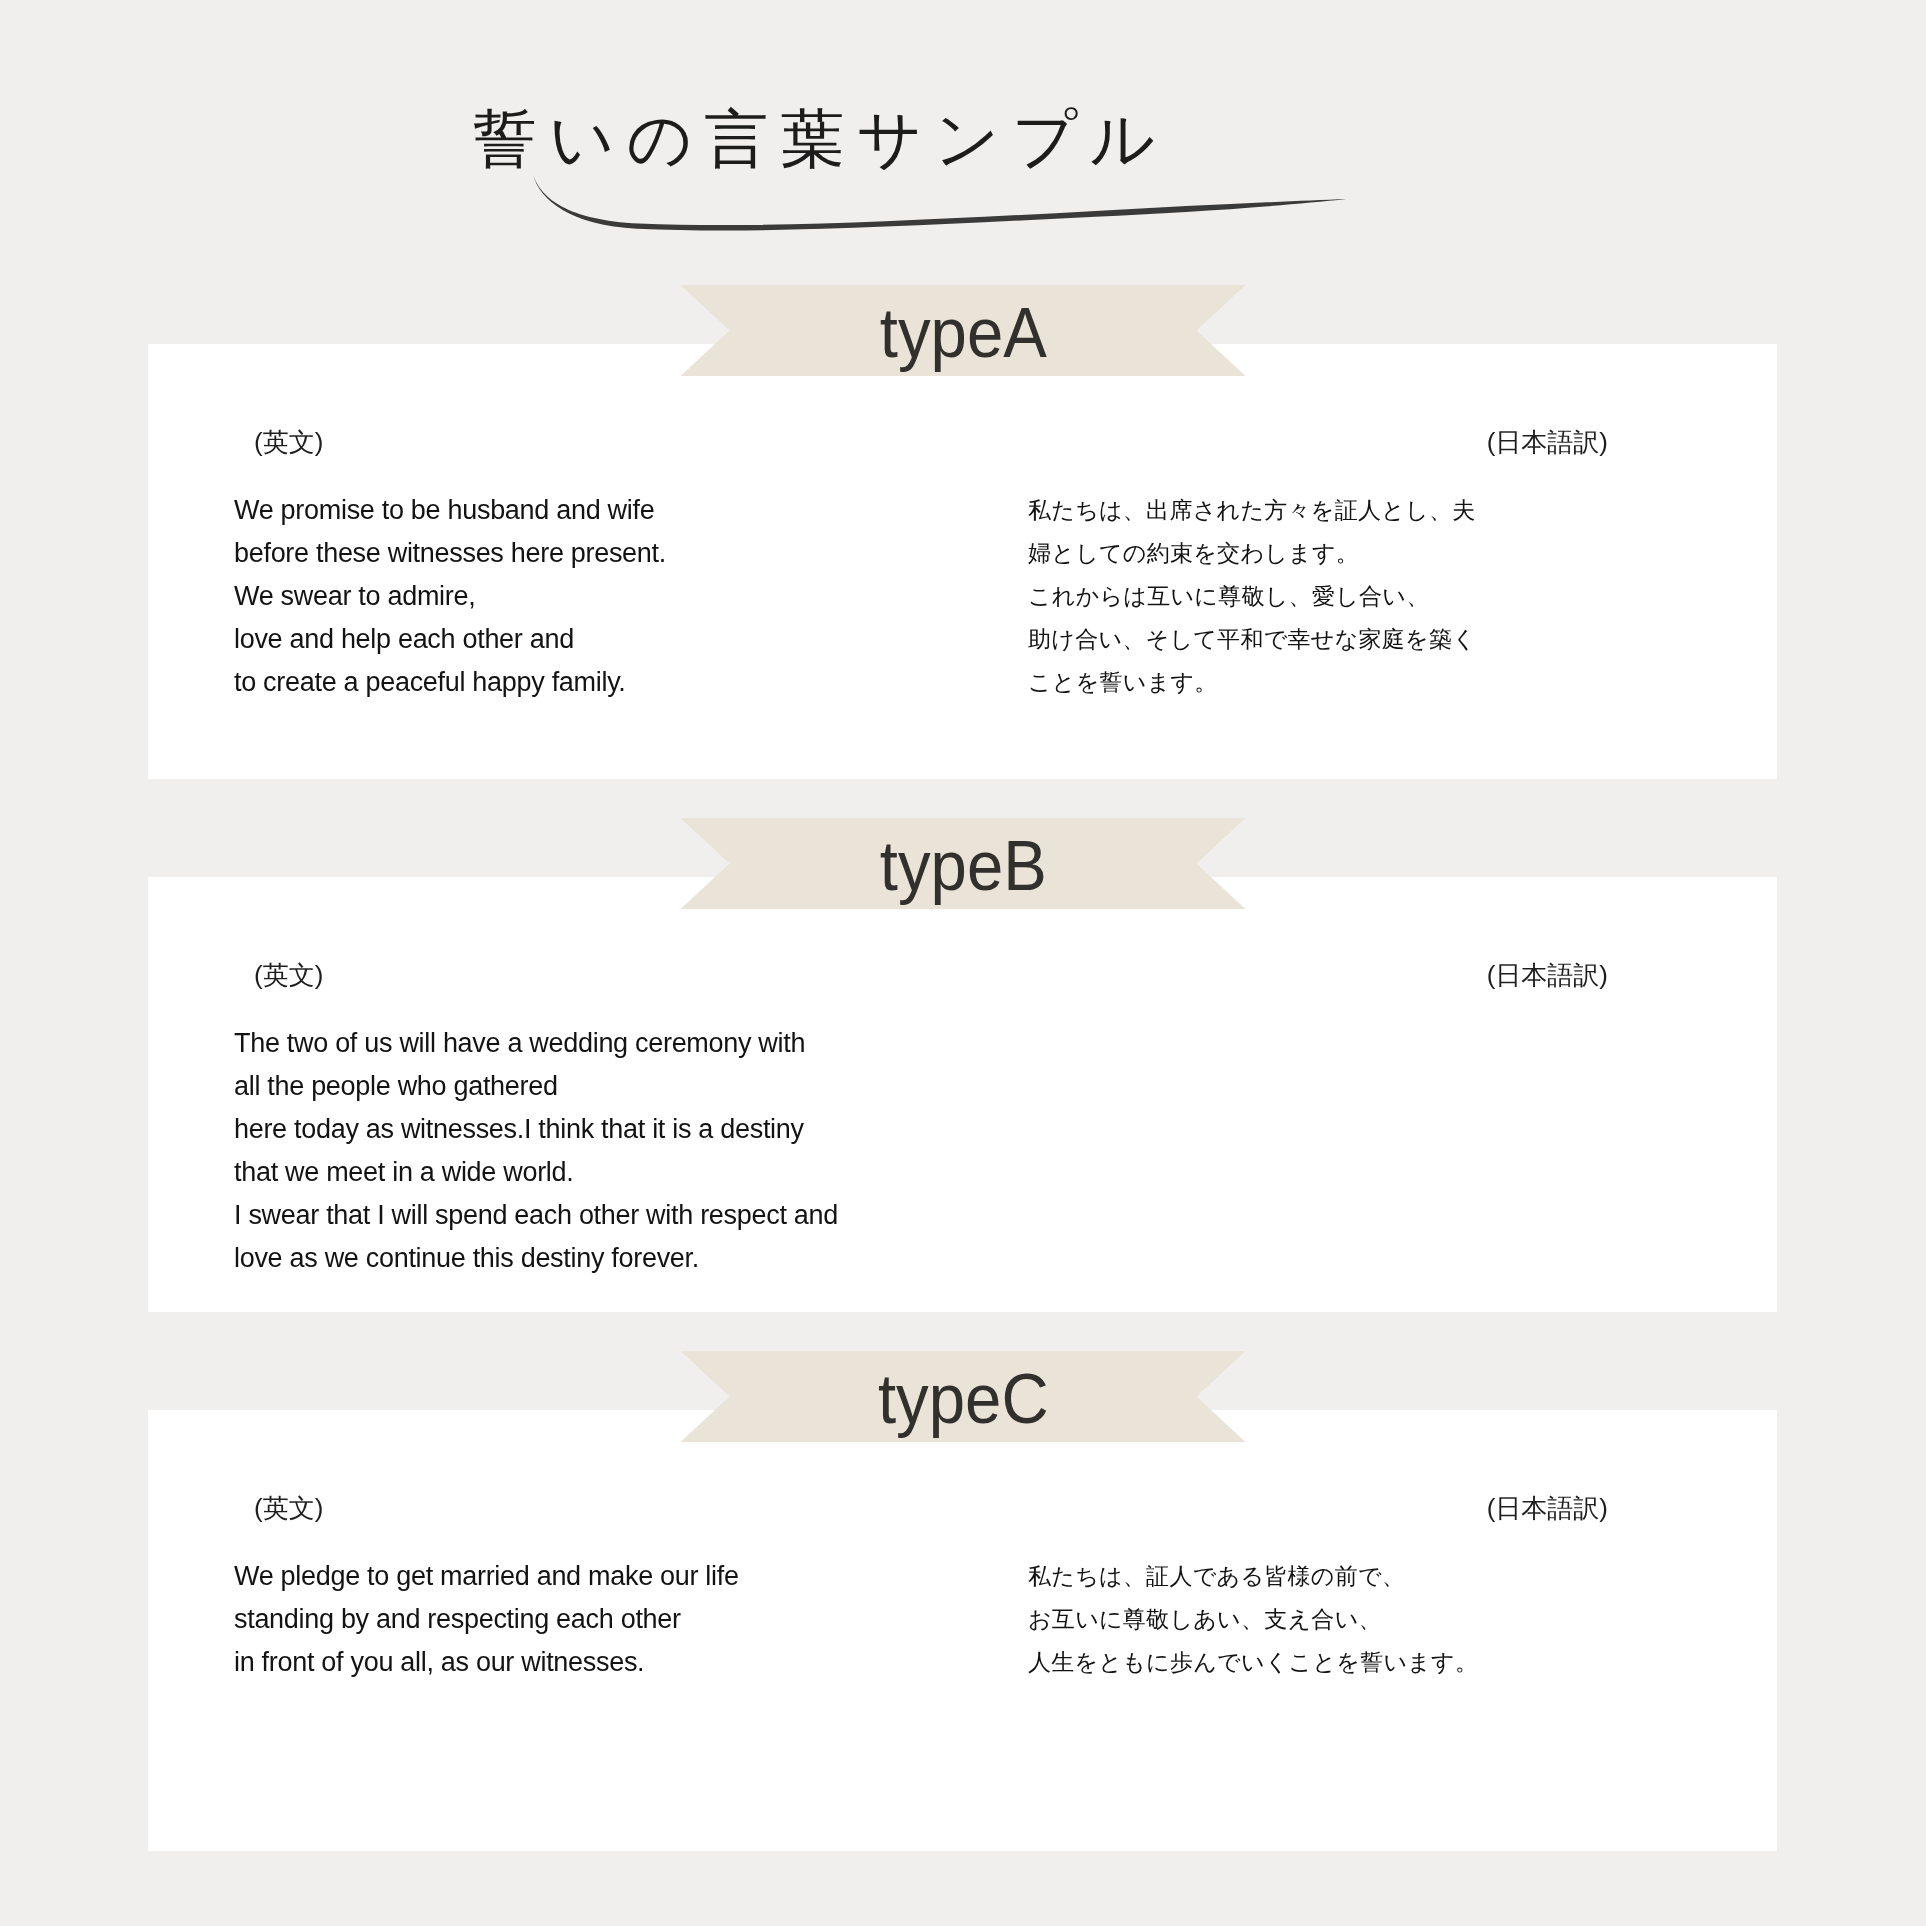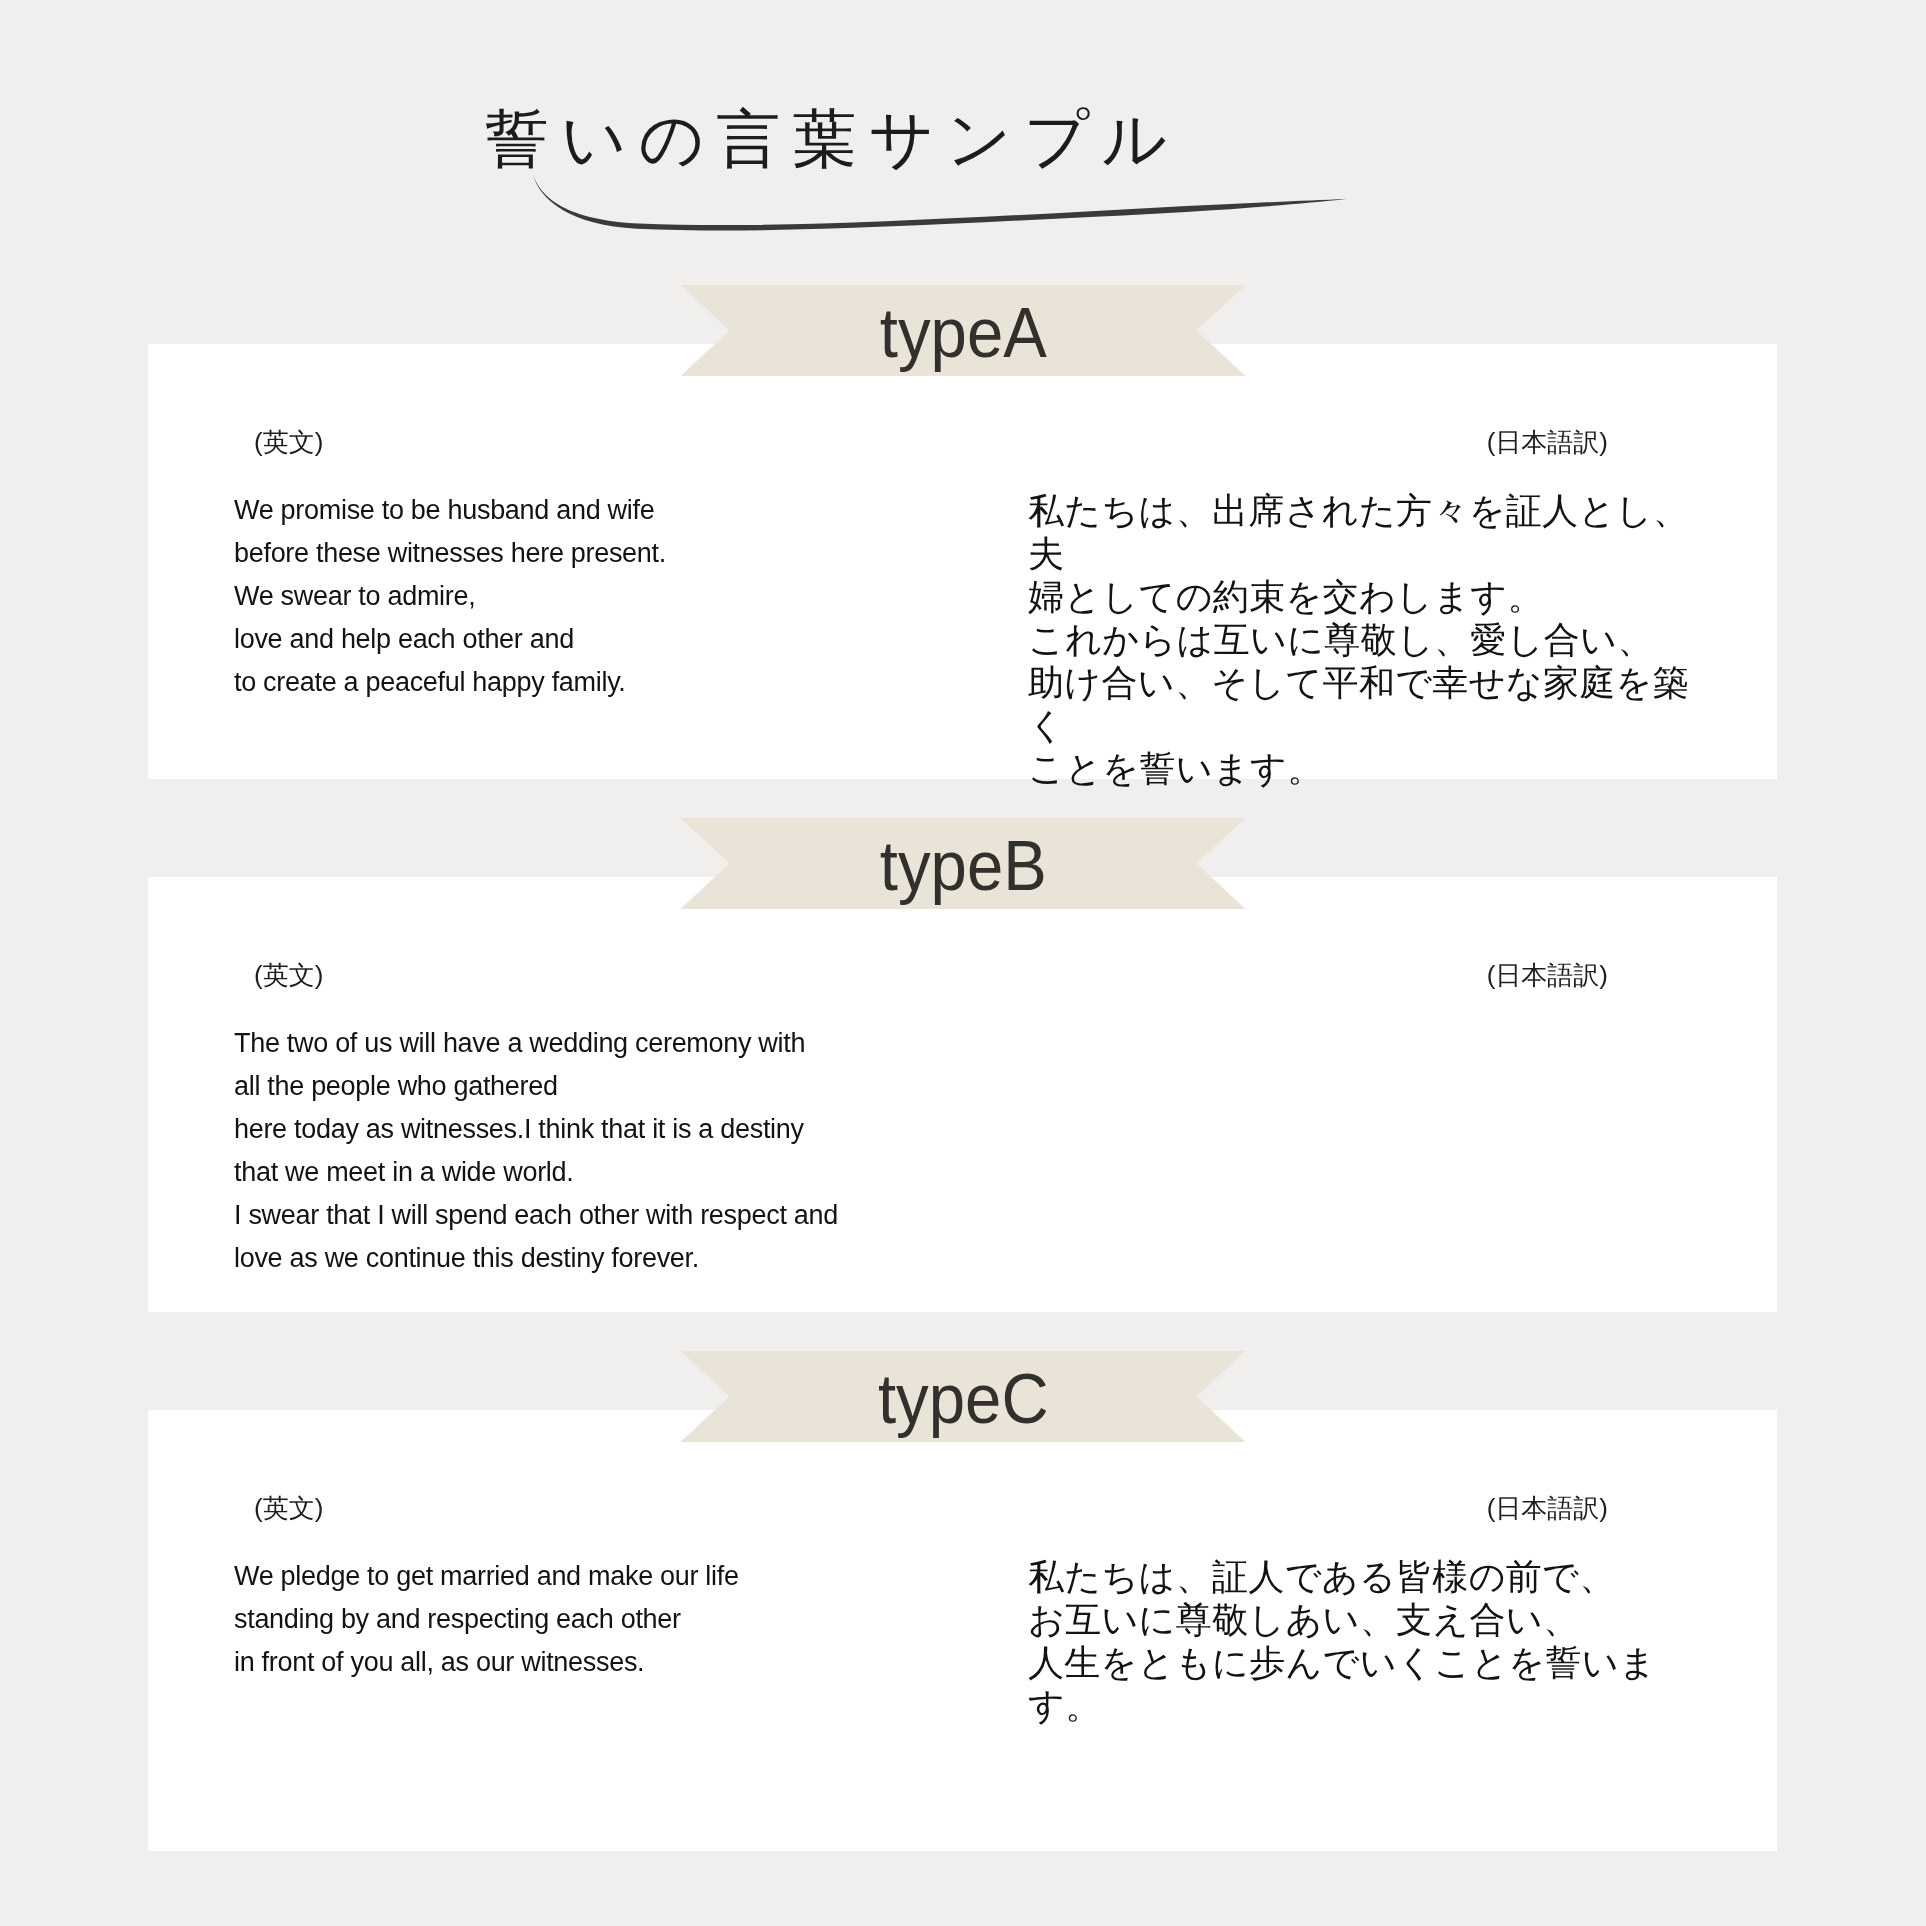--- a/index.html
+++ b/index.html
@@ -13,7 +13,7 @@
   }
   
   .title-wrap{
-    position:absolute;top:108px;left:12px;width:1628px;
+    position:absolute;top:108px;left:0;width:1628px;
     text-align:center;
   }
   .page-title{

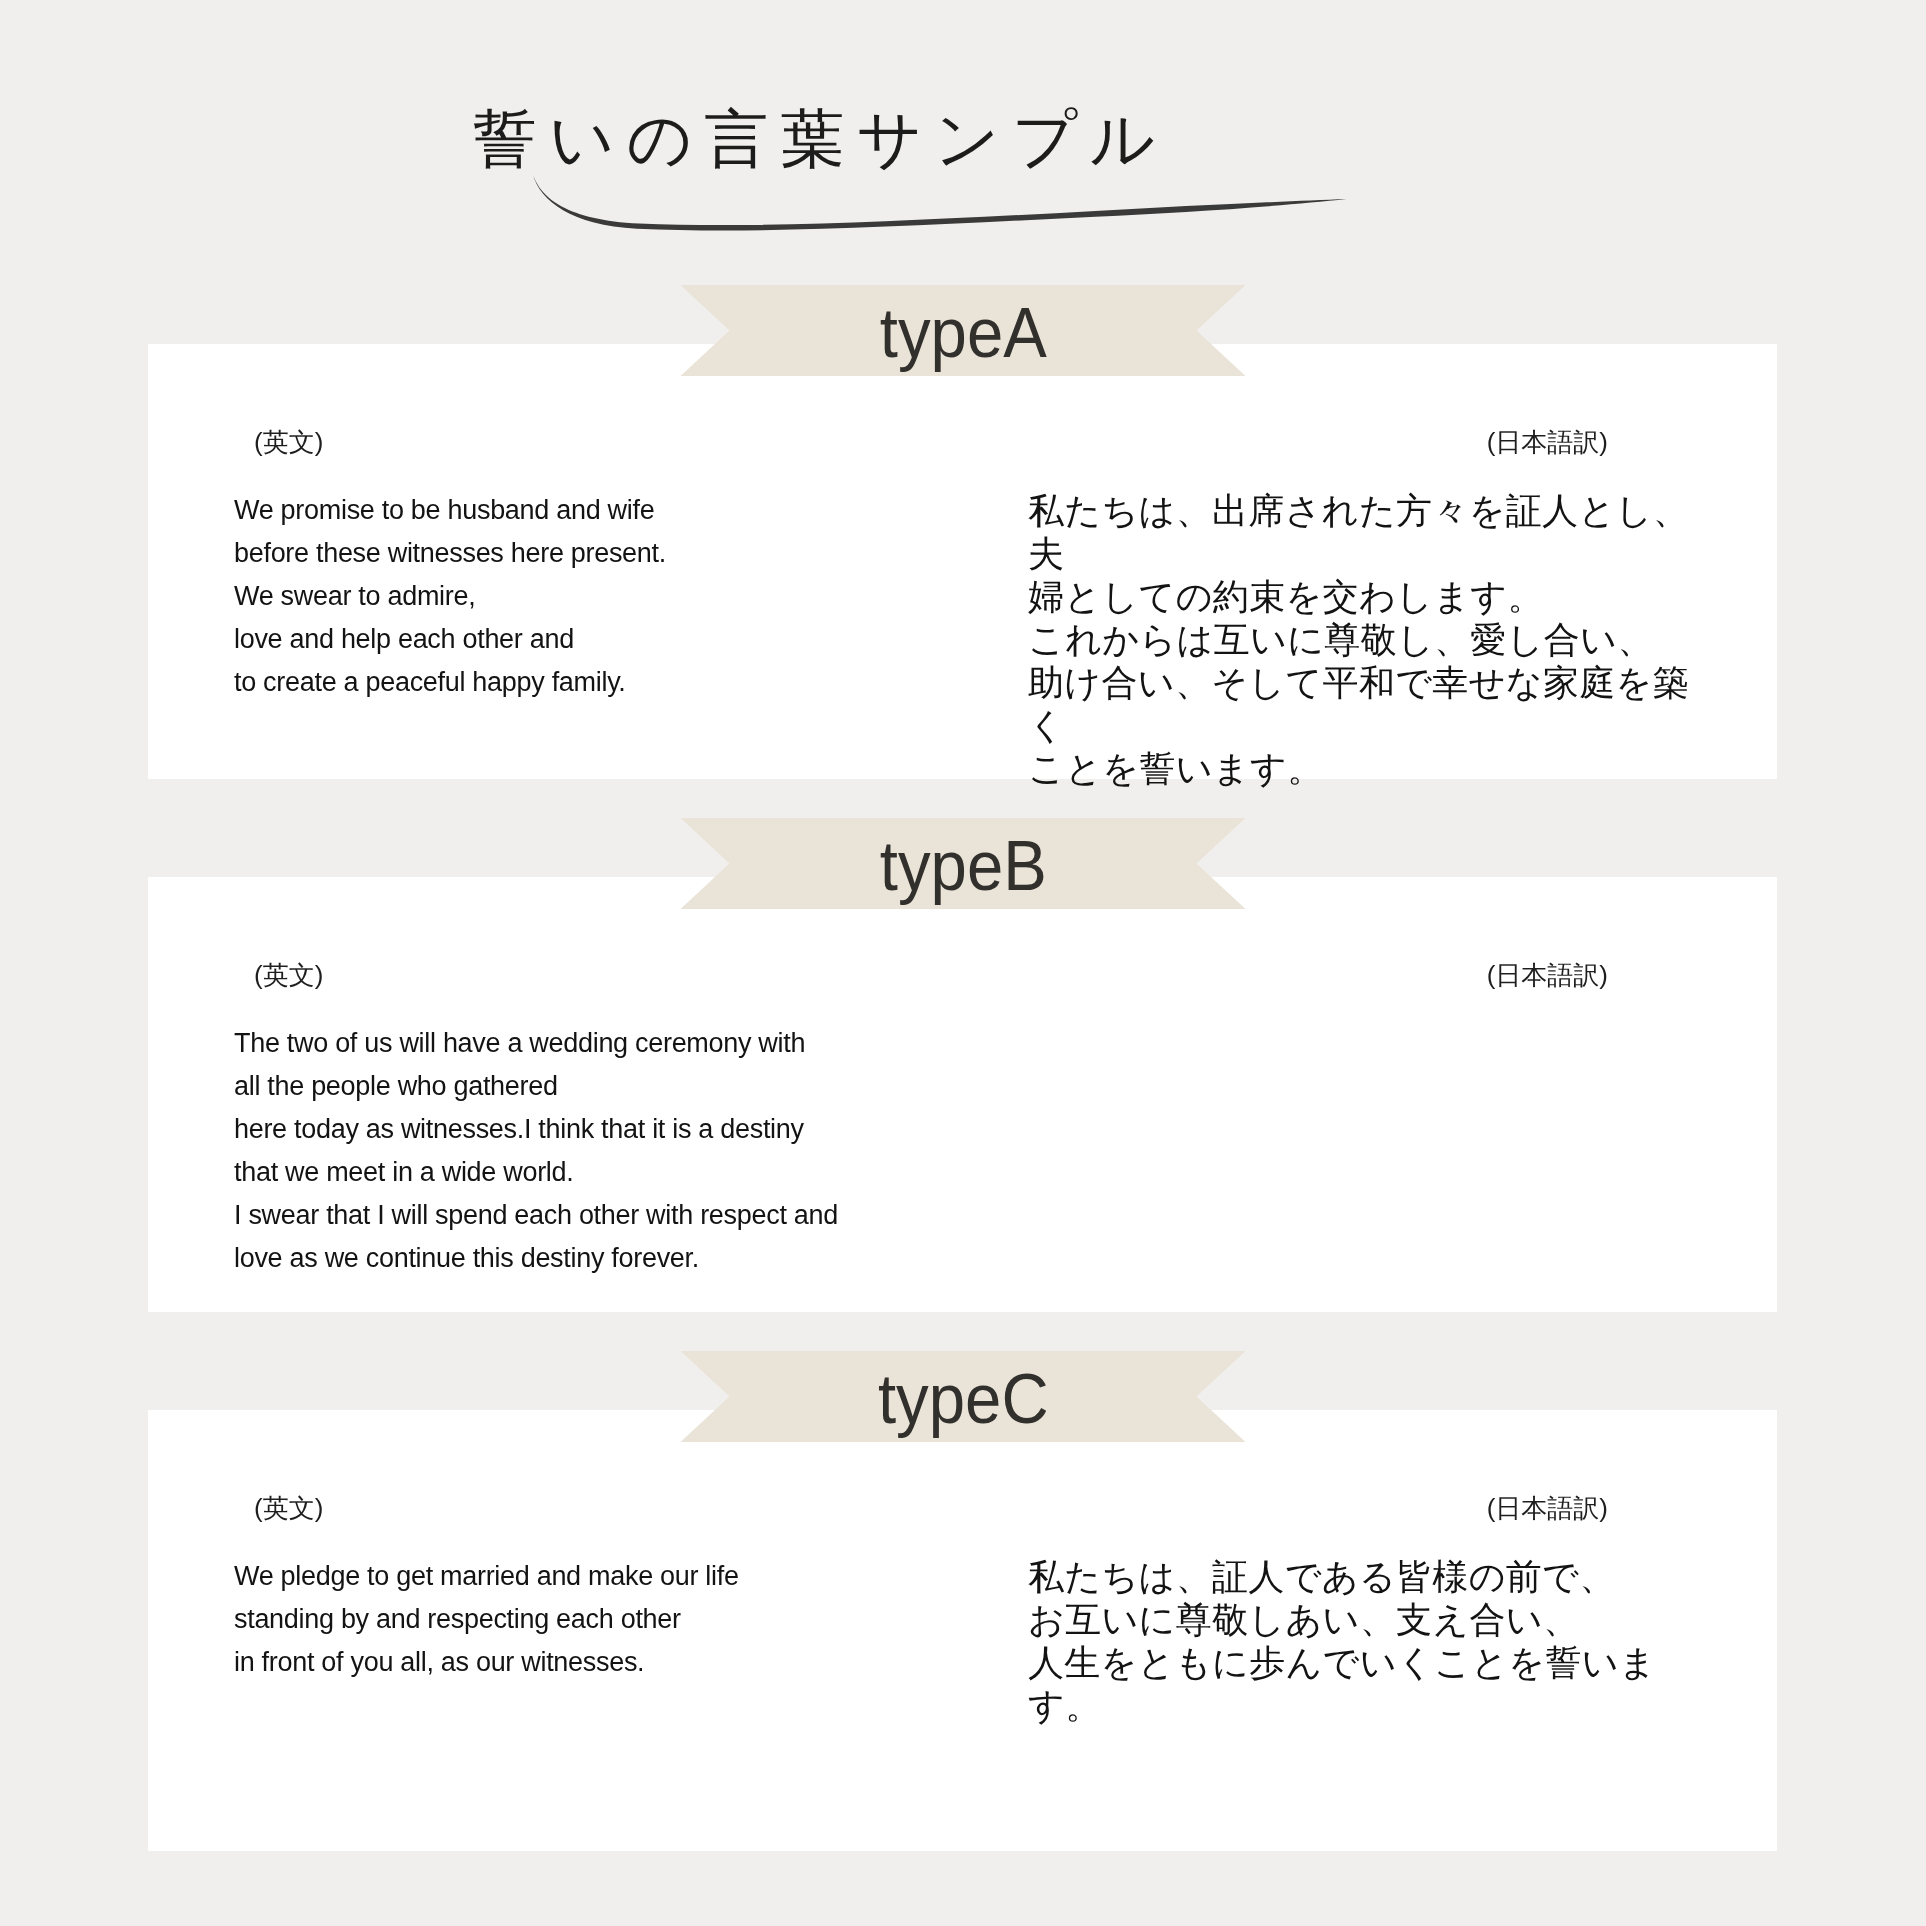--- a/index.html
+++ b/index.html
@@ -84,7 +84,7 @@
     color:#131313;
   }
   .body-text.en{letter-spacing:-0.3px}
-  .body-text.ja{font-size:36px;letter-spacing:0.3px}
+  .body-text.ja{font-size:23px;letter-spacing:0.3px}
 </style>
 </head>
 <body>

